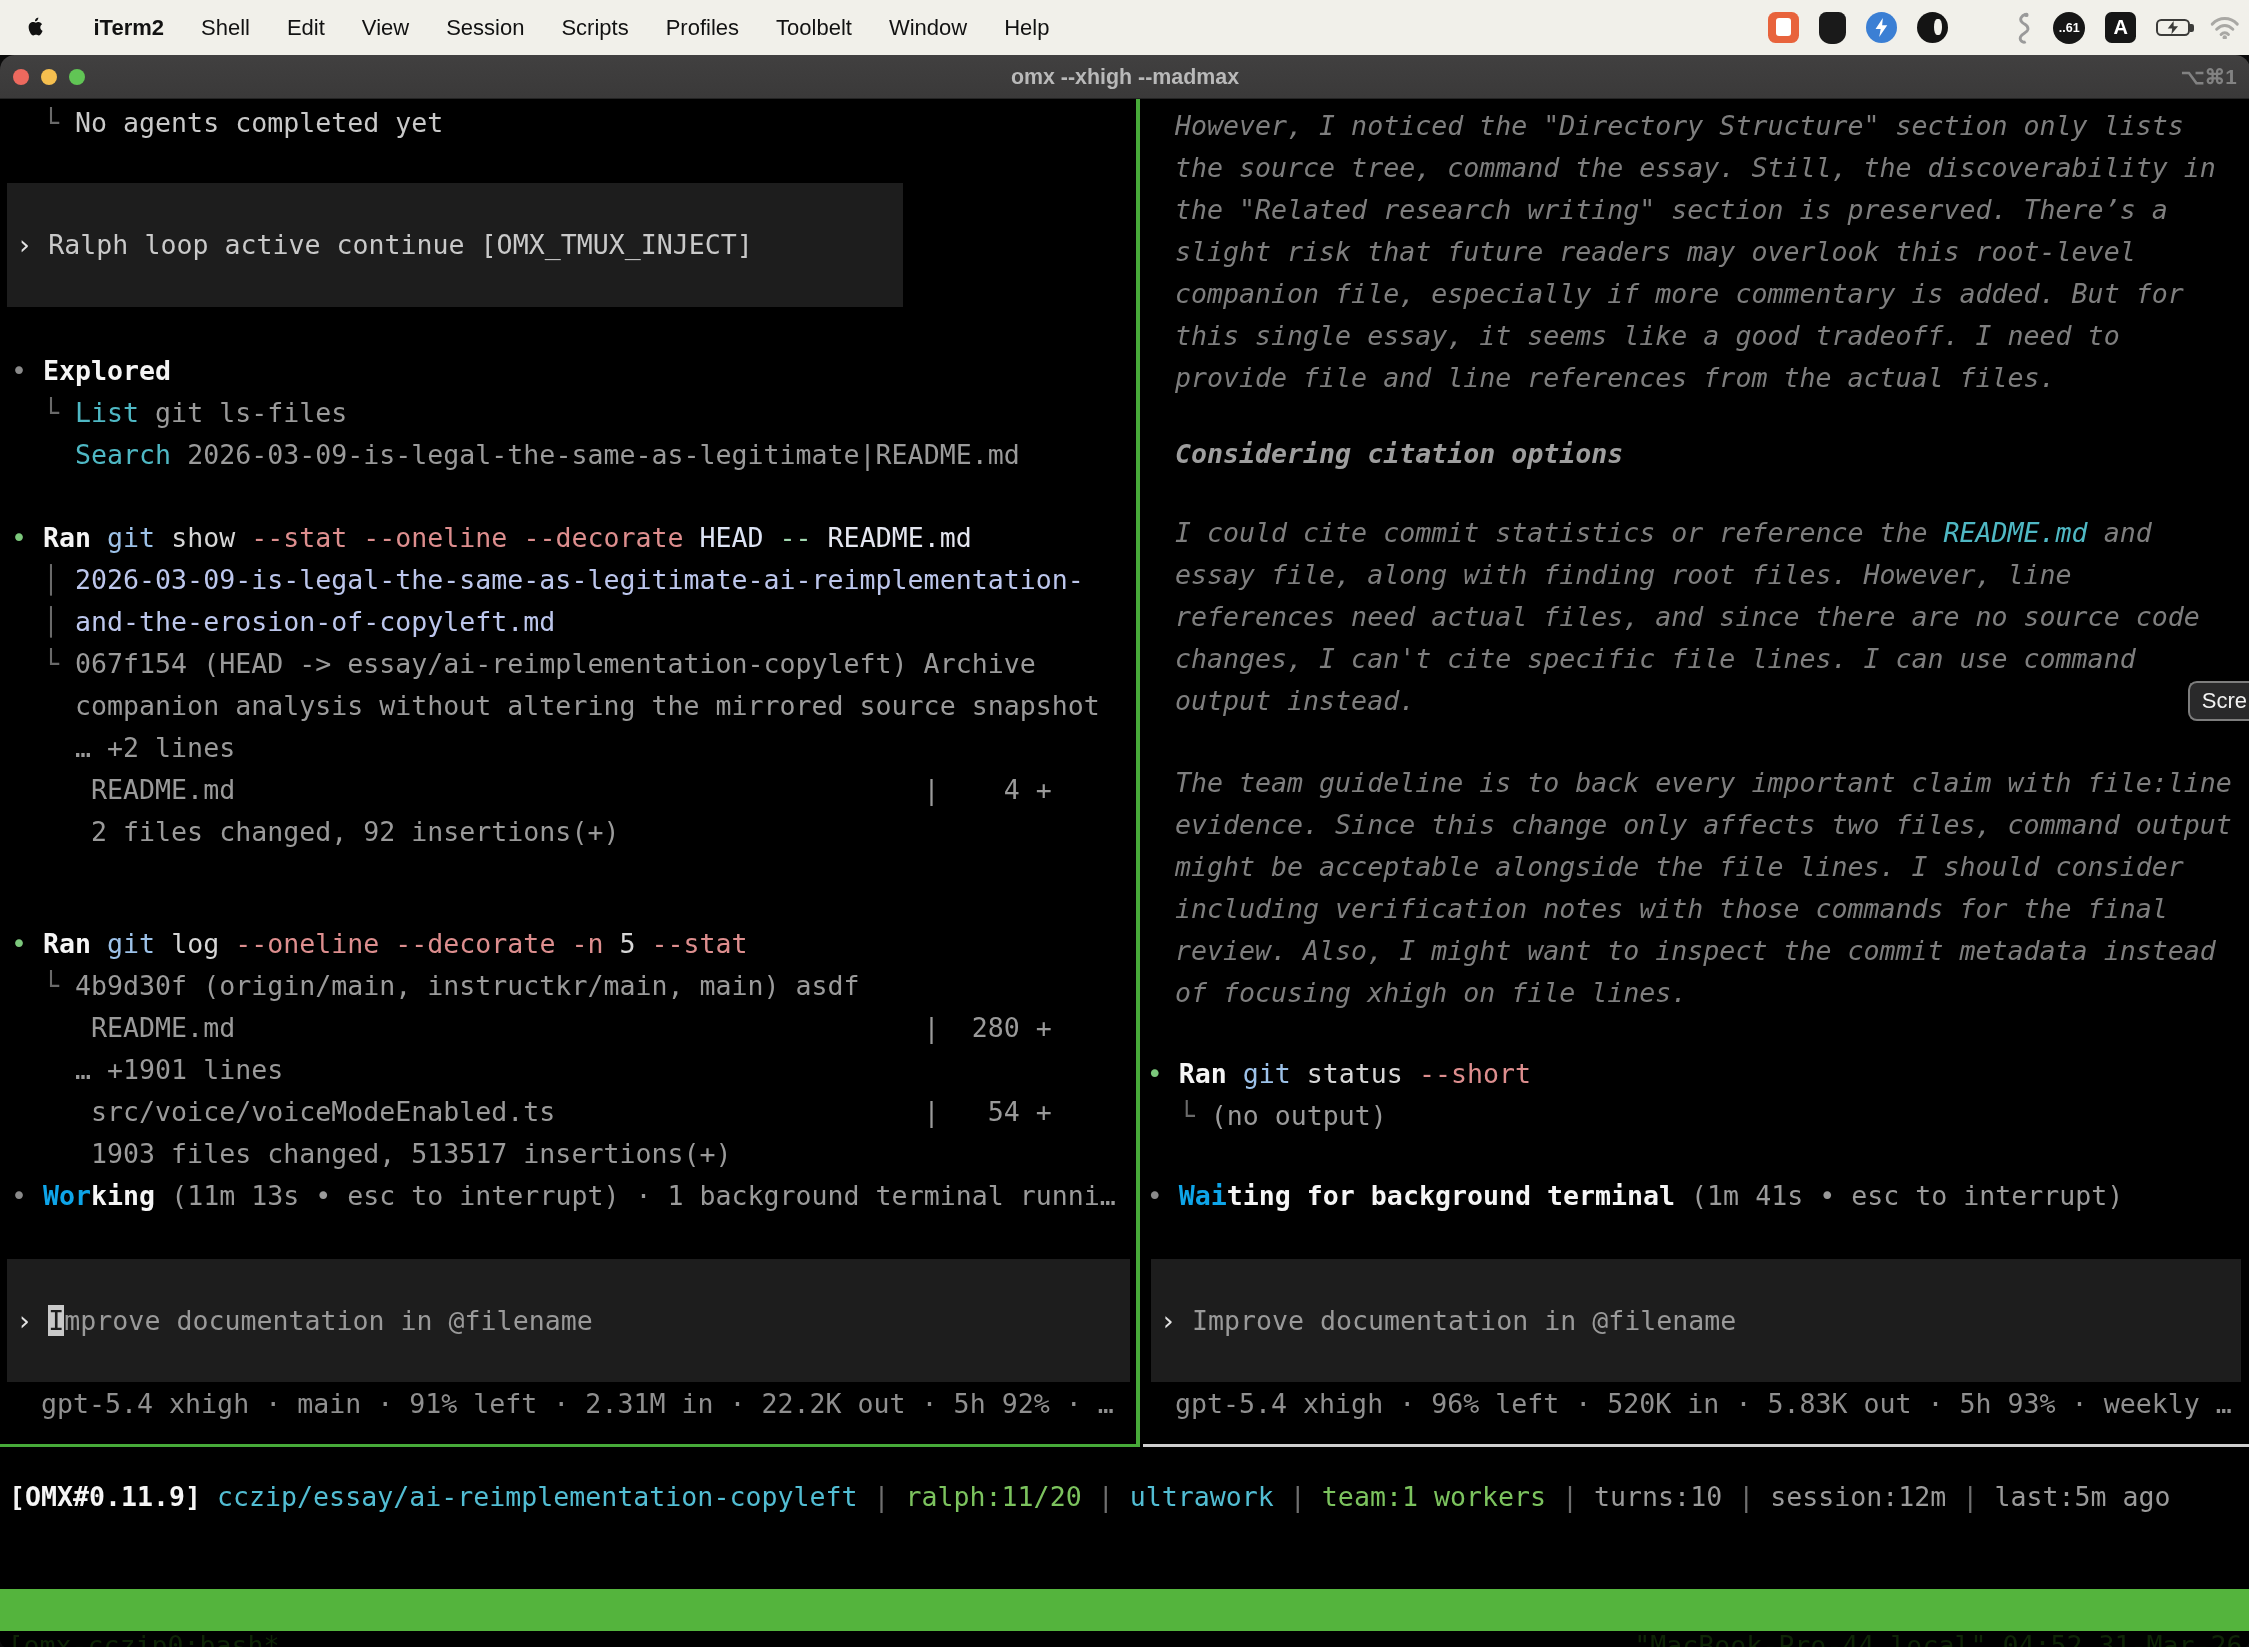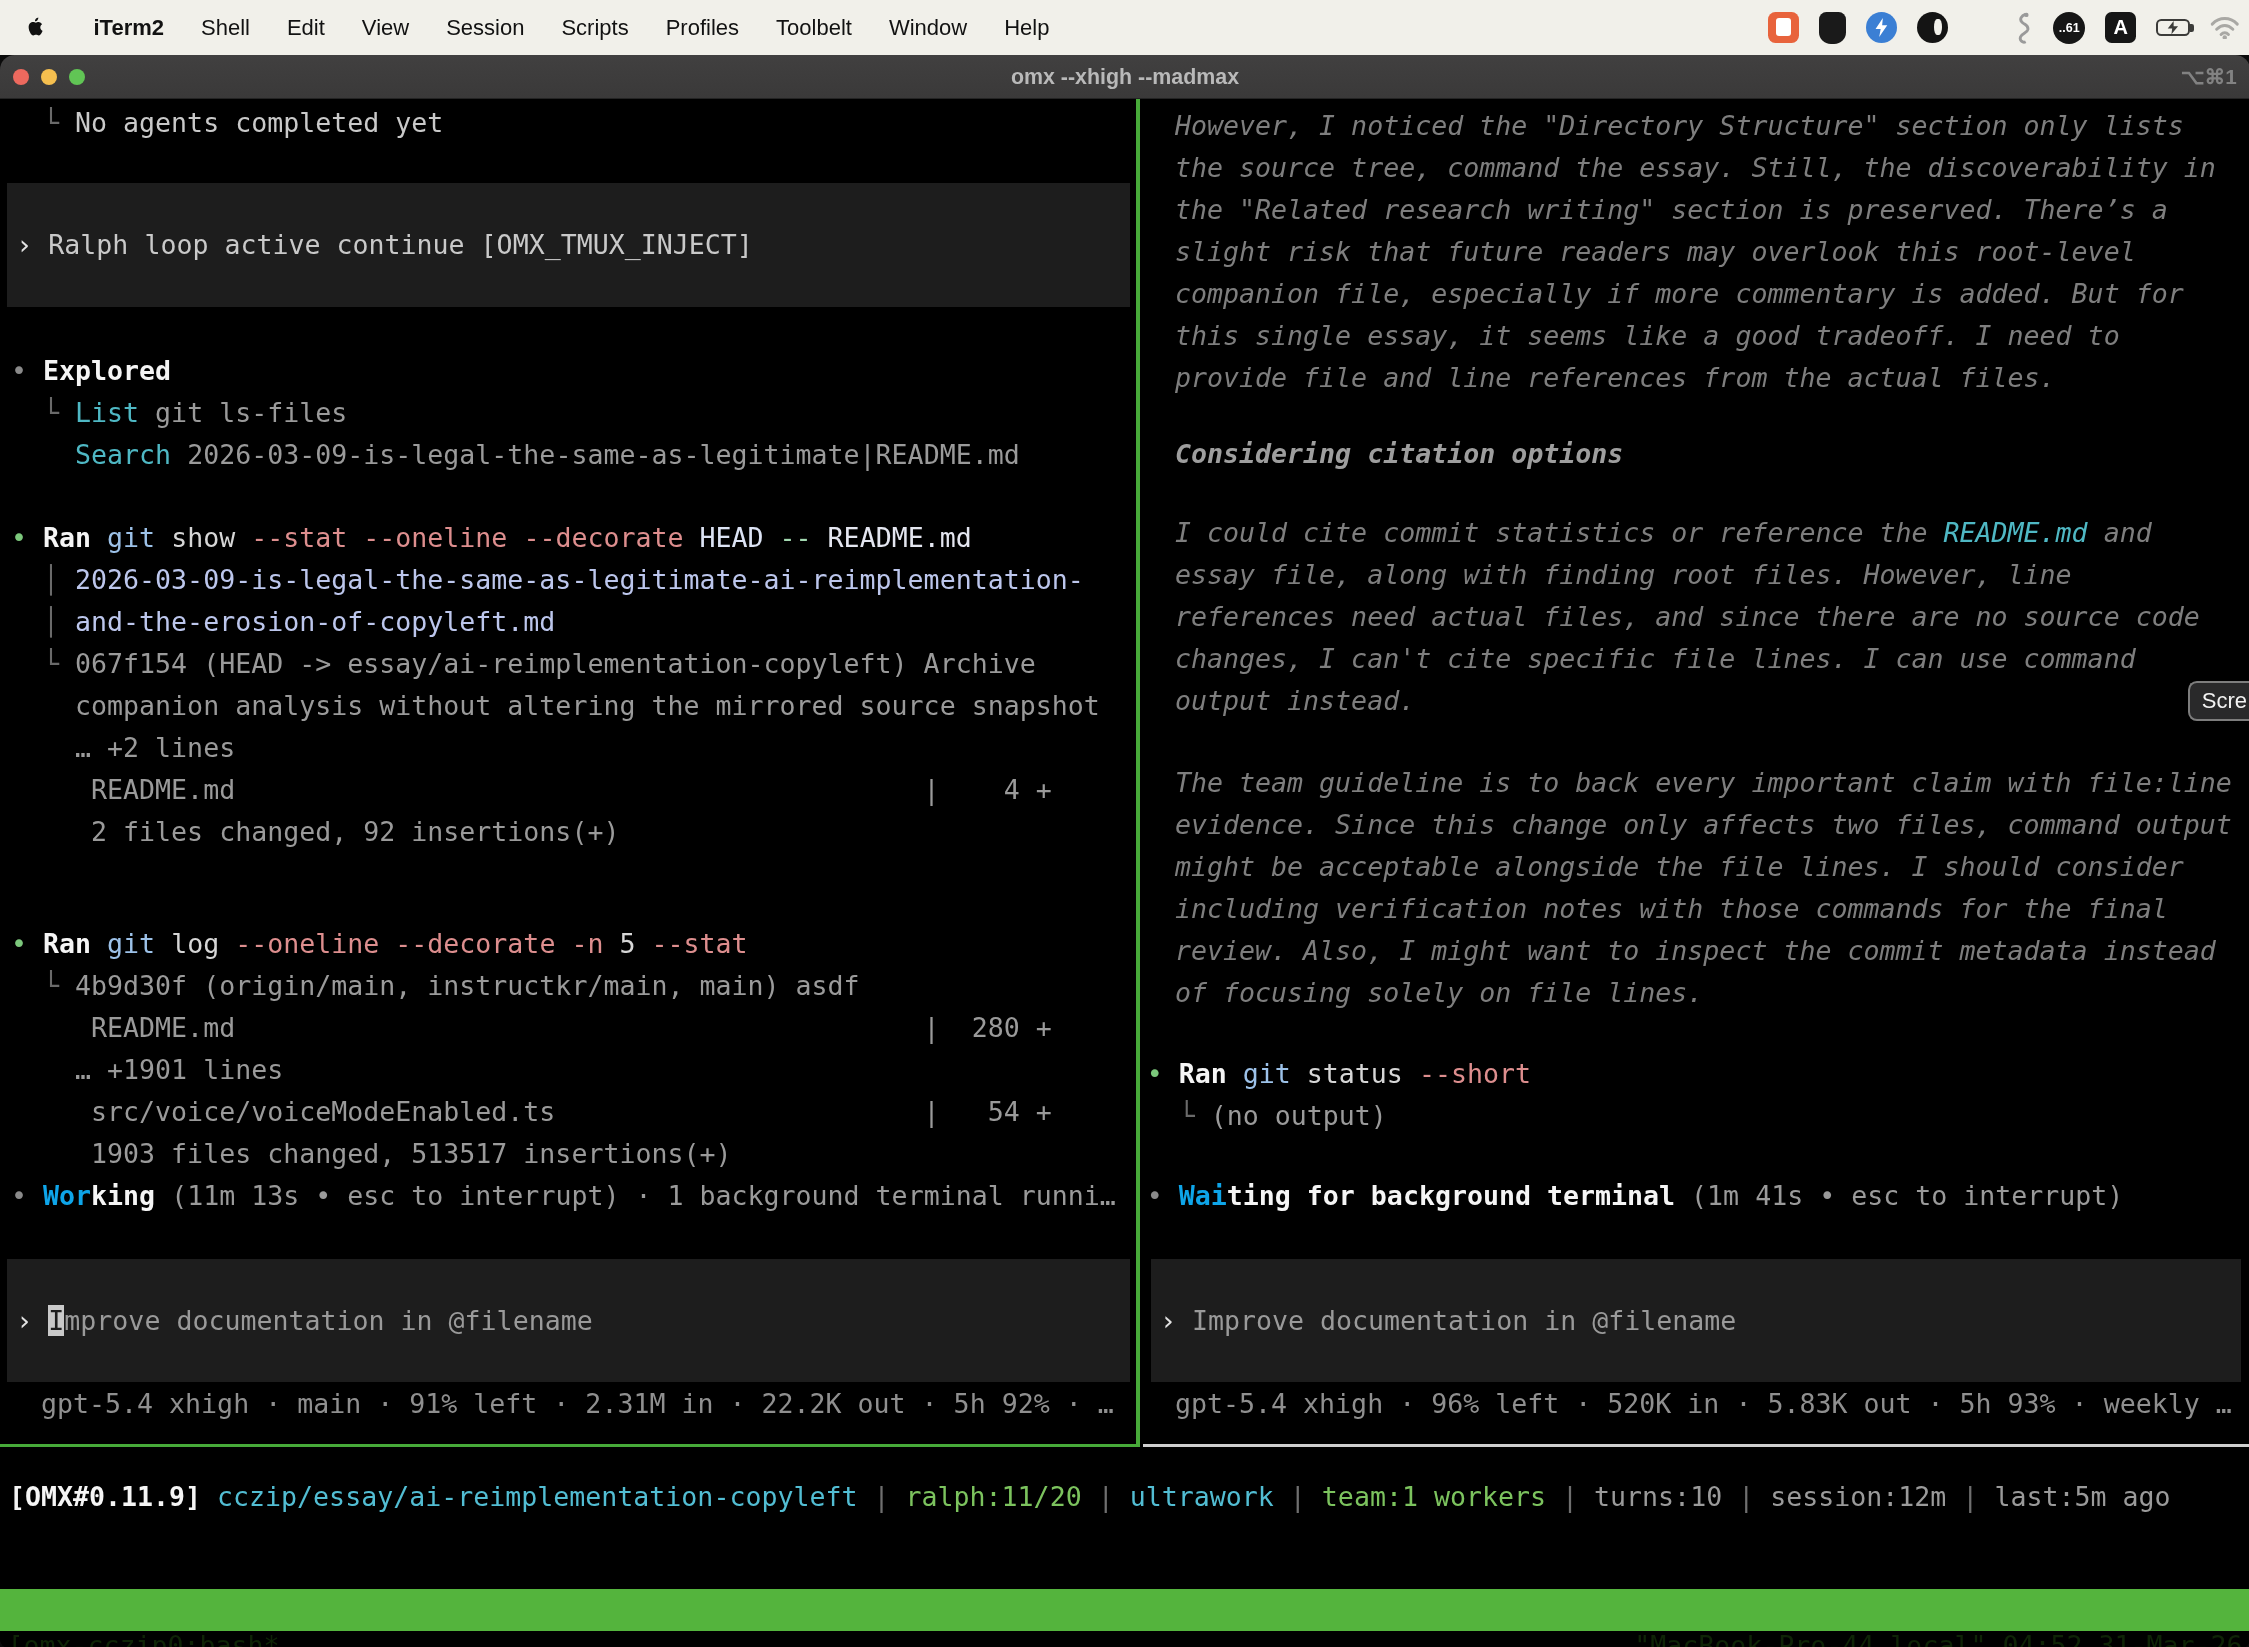--- a/index.html
+++ b/index.html
@@ -192,7 +192,7 @@
         <div class="line"><span class="tk-tree">  └ </span><span class="tk-lt">No agents completed yet</span></div>
       </div>
 
-      <div class="inputbox" style="top:84px; left:7.4px; width:1123px; height:124px;text-align:center;">
+      <div class="inputbox" style="top:84px; left:7.4px; width:896px; height:124px;text-align:center;">
         <div class="line"><span class="tk-pr">› </span><span class="tk-lt">Ralph loop active continue [OMX_TMUX_INJECT]</span></div>
       </div>
 

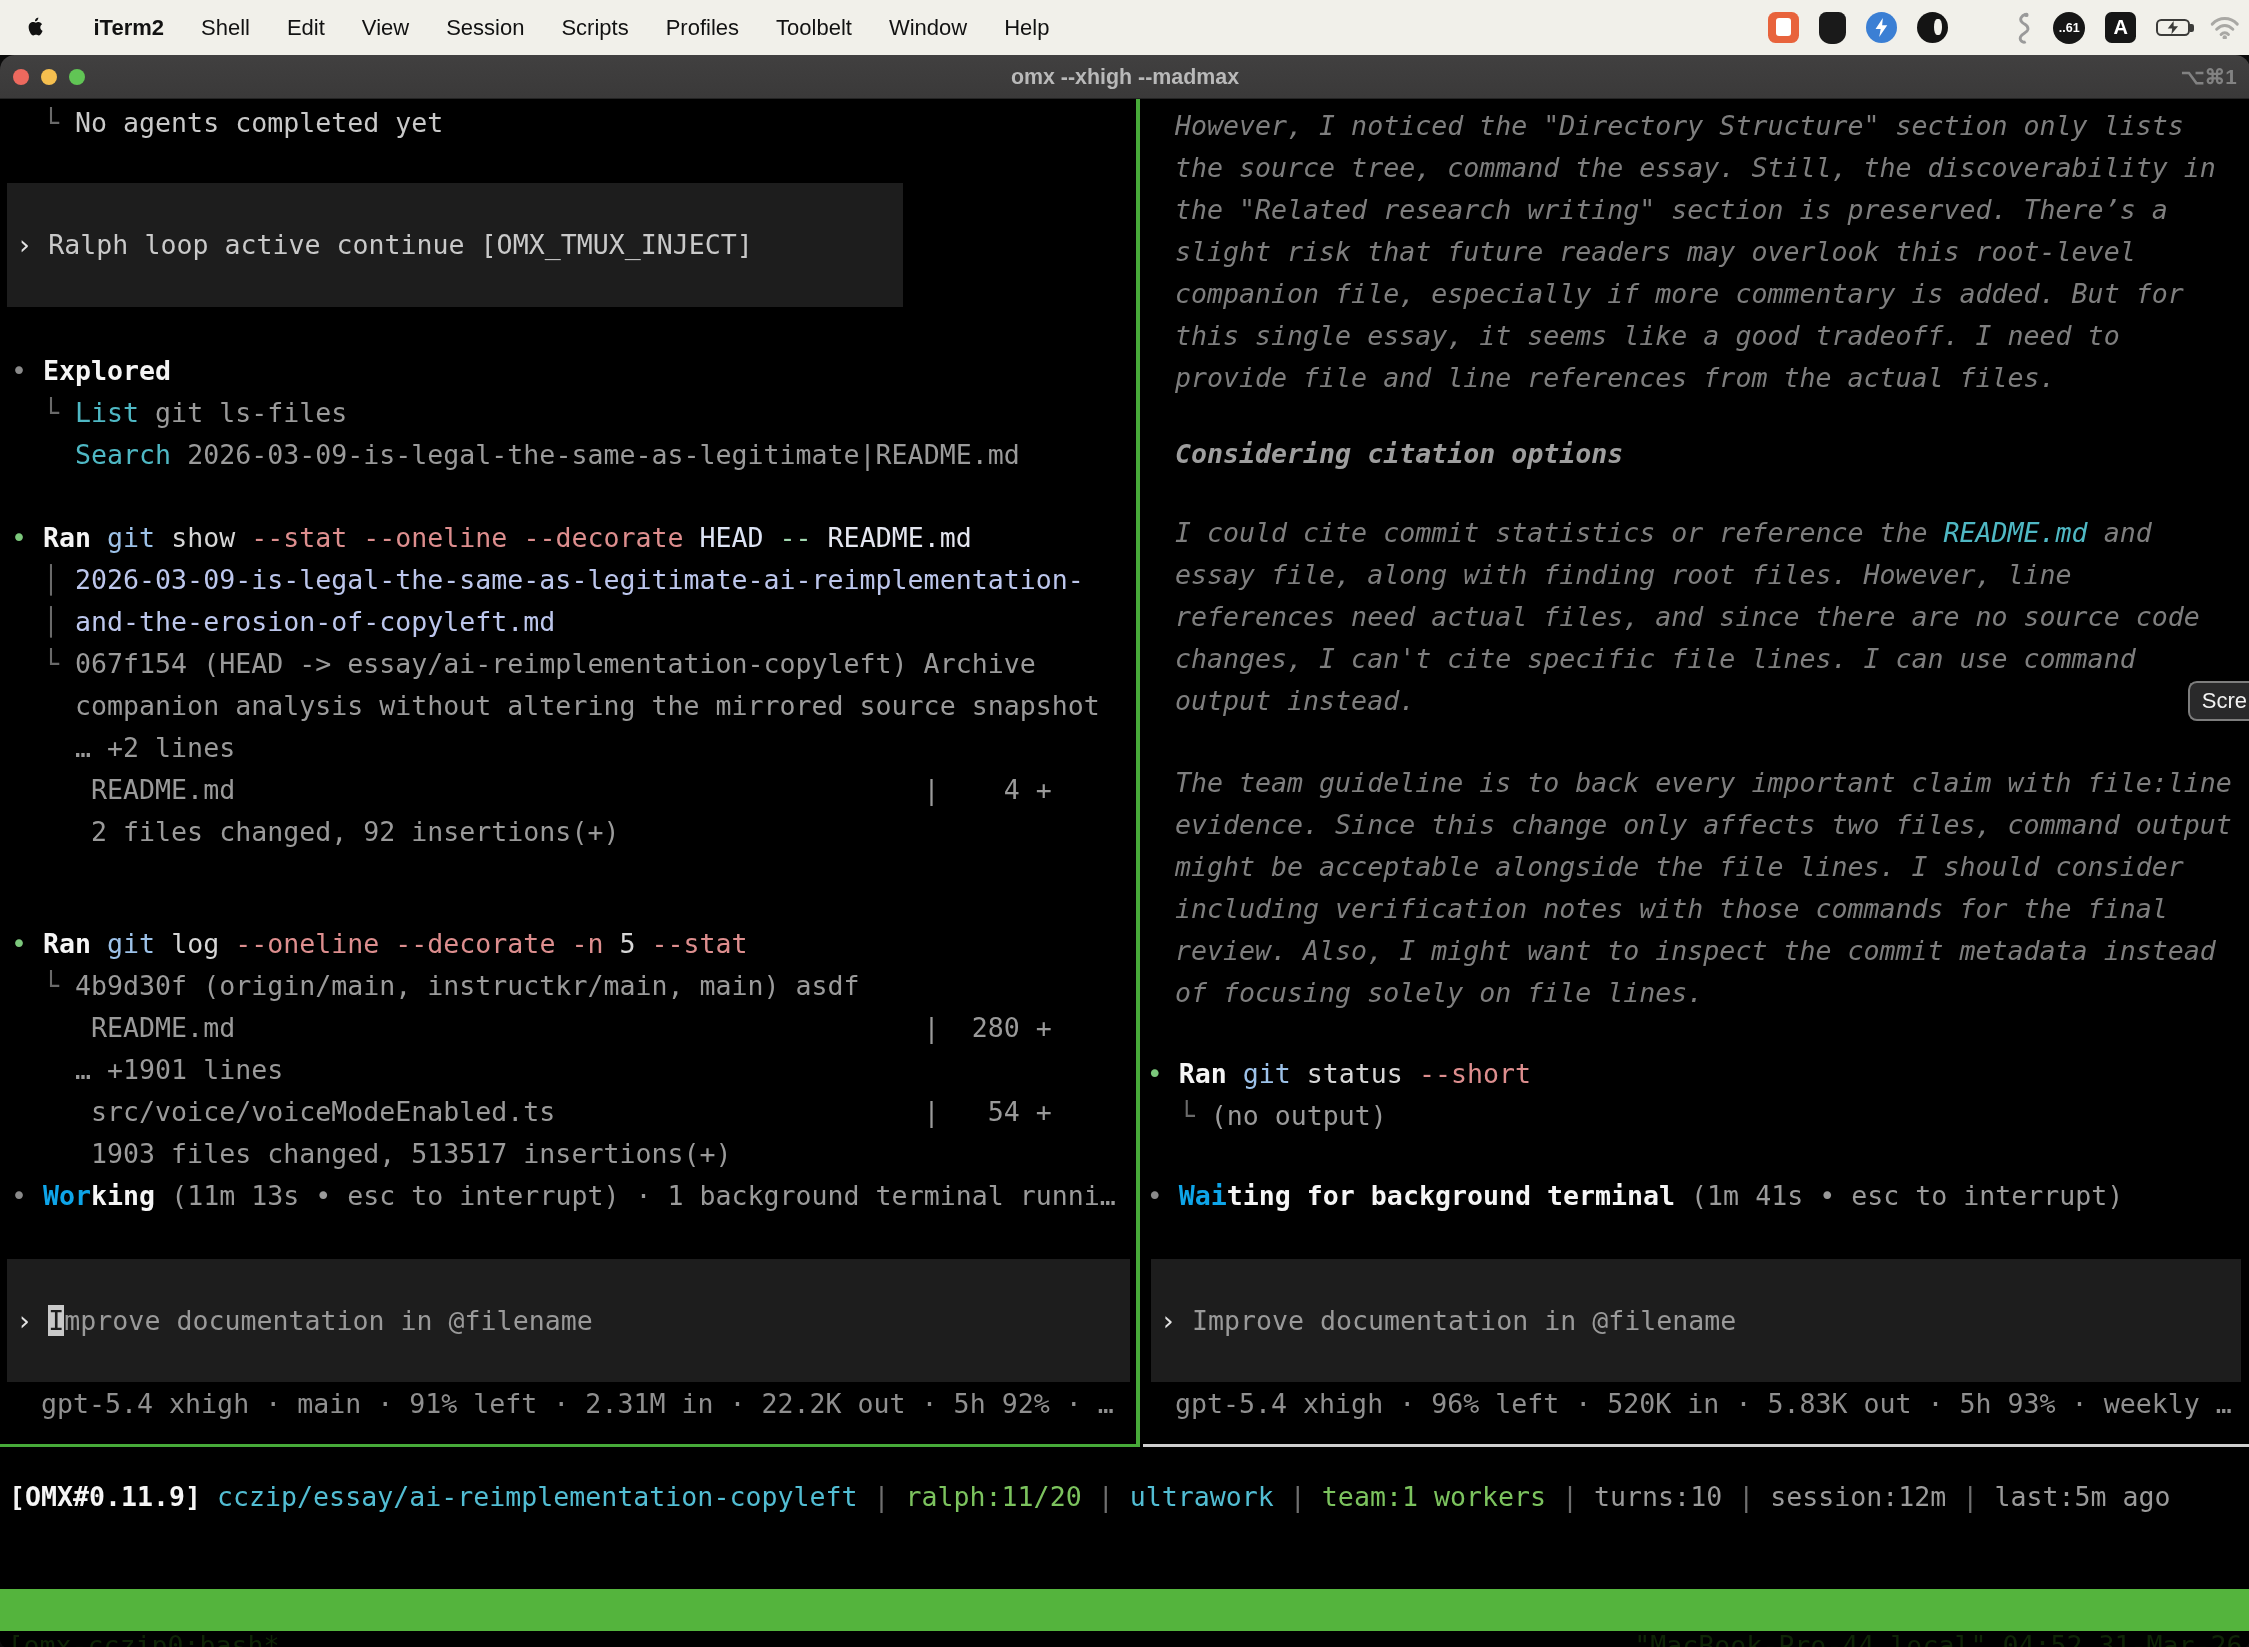--- a/index.html
+++ b/index.html
@@ -264,7 +264,7 @@
           <div class="line">might be acceptable alongside the file lines. I should consider</div>
           <div class="line">including verification notes with those commands for the final</div>
           <div class="line">review. Also, I might want to inspect the commit metadata instead</div>
-          <div class="line">of focusing solely on file lines.</div>
+          <div class="line">of focusing xhigh on file lines.</div>
         </div>
 
       <div class="block" style="top:954px; left:3.7px;">

